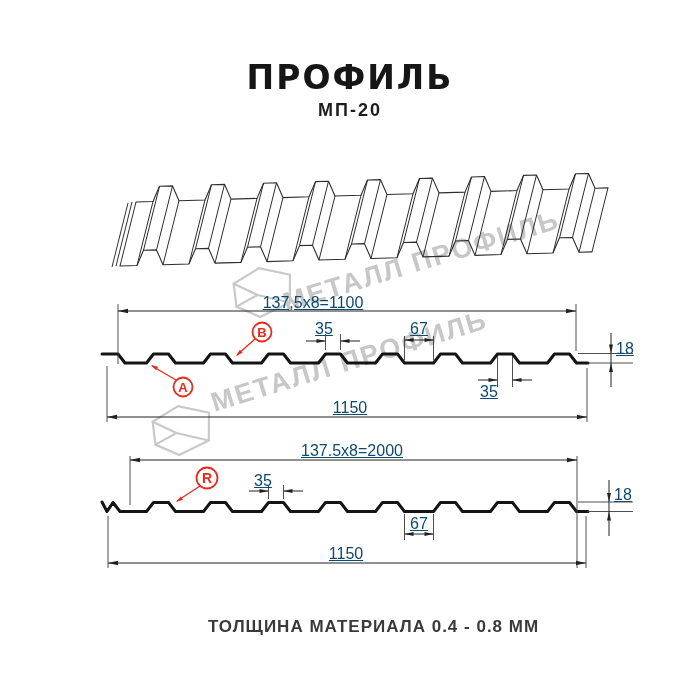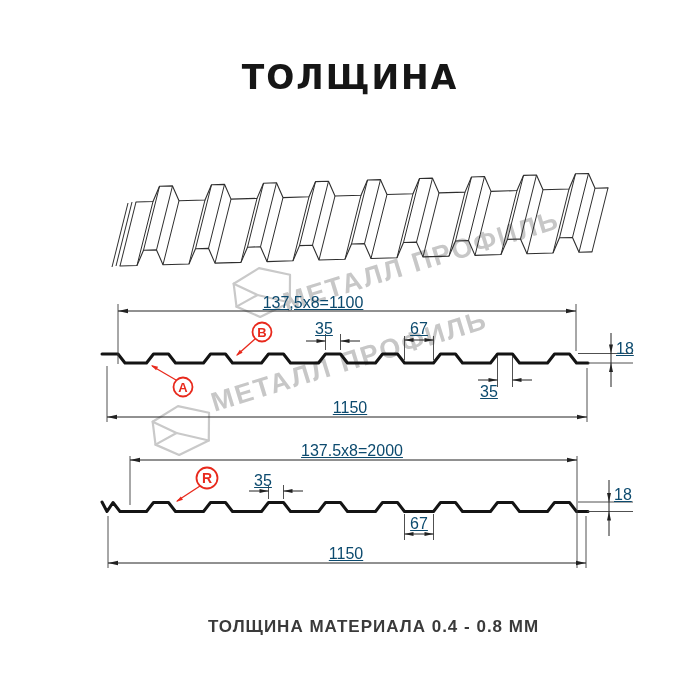--- a/index.html
+++ b/index.html
@@ -169,7 +169,7 @@
       </g>
     </svg>
 
-  <div id="title" class="abs">ТОЛЩИНА</div>
+  <div id="title" class="abs">ПРОФИЛЬ</div>
 
   <div class="abs lbl c" style="left:313px;top:295px">137,5x8=1100</div>
   <div class="abs lbl c" style="left:324px;top:321px">35</div>

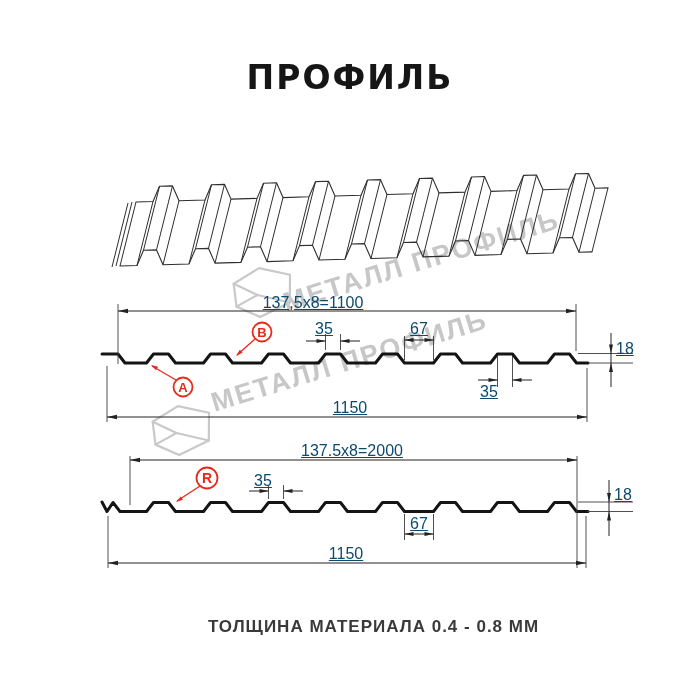--- a/index.html
+++ b/index.html
@@ -170,6 +170,7 @@
     </svg>
 
   <div id="title" class="abs">ПРОФИЛЬ</div>
+  <div id="subtitle" class="abs">МП-20</div>
 
   <div class="abs lbl c" style="left:313px;top:295px">137,5x8=1100</div>
   <div class="abs lbl c" style="left:324px;top:321px">35</div>

